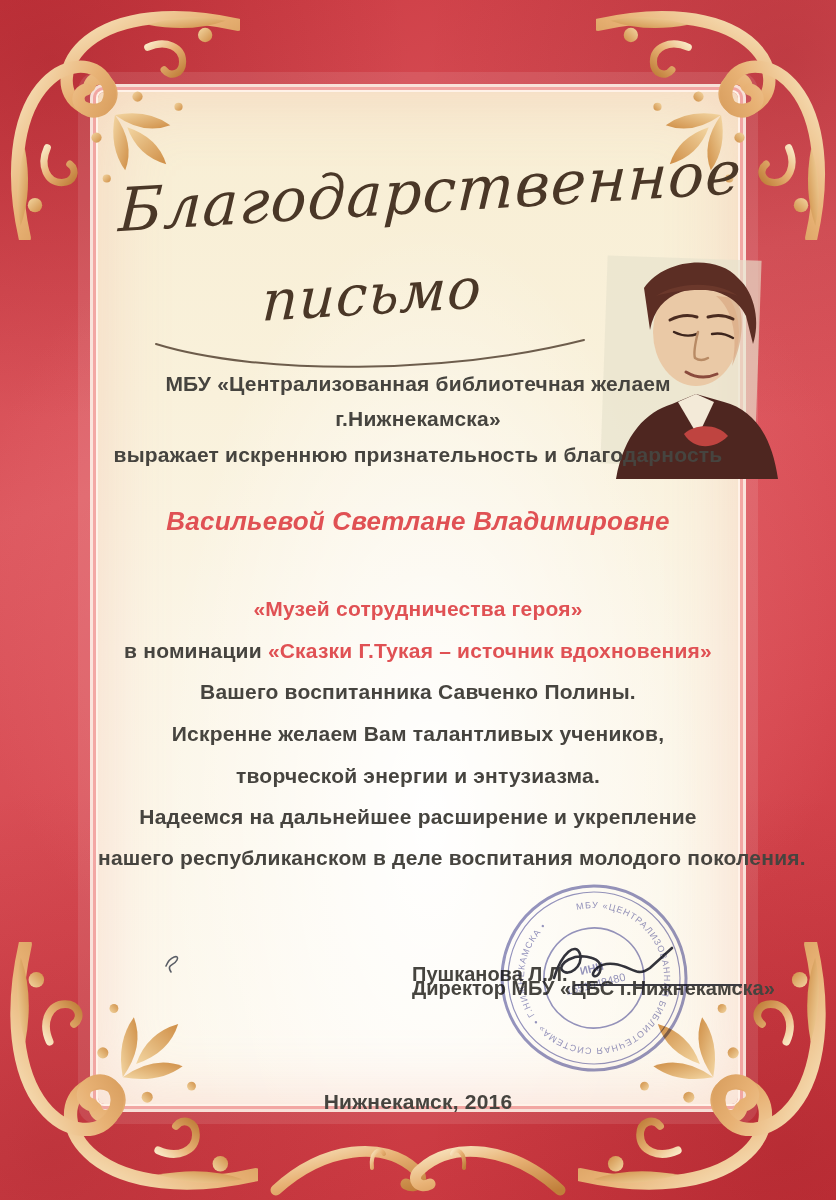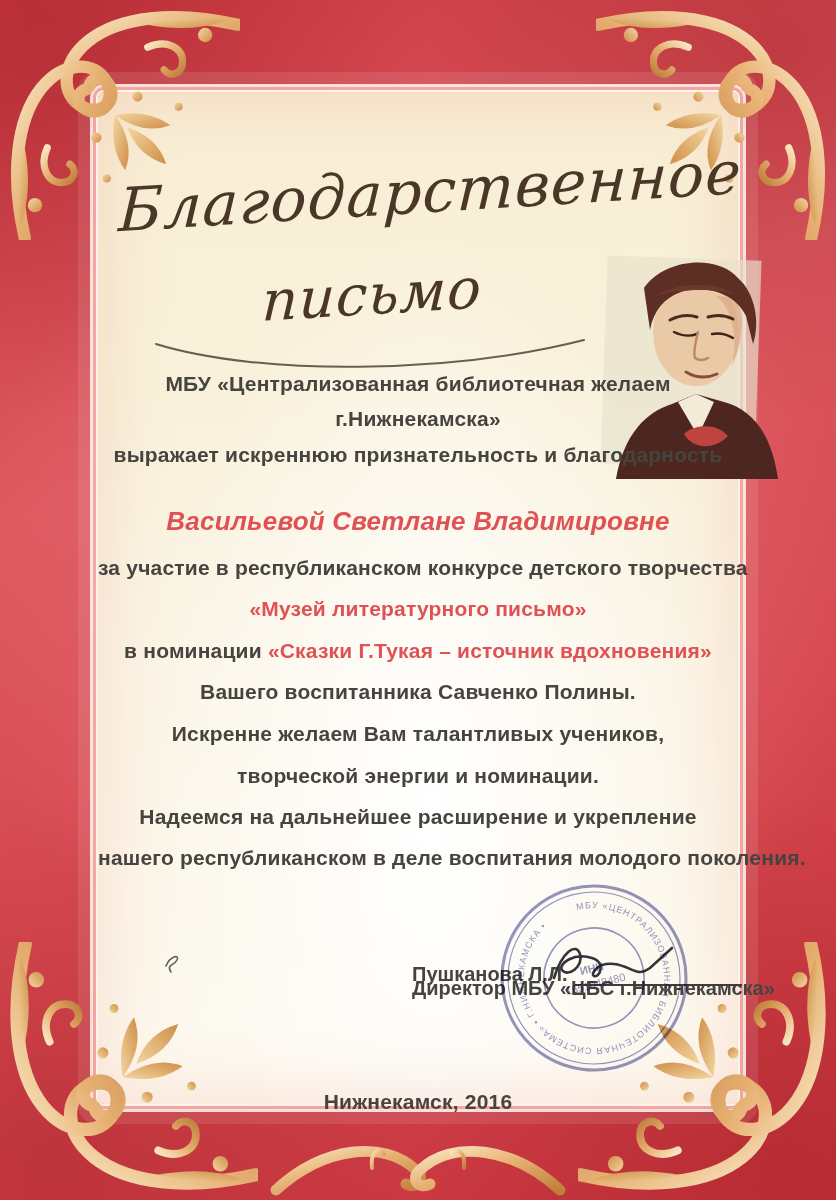--- a/index.html
+++ b/index.html
@@ -171,7 +171,6 @@
 
   <div class="line name-line" style="top:506px">Васильевой Светлане Владимировне</div>
 
-  <div class="line" style="top:556px">за участие в  республиканском конкурсе детского творчества</div>
   <div class="line red" style="top:597px">«Музей литературного письмо»</div>
   <div class="line" style="top:639px"><span>в номинации </span><span class="red">«Сказки Г.Тукая – источник вдохновения»</span></div>
   <div class="line" style="top:680px">Вашего воспитанника Савченко Полины.</div>

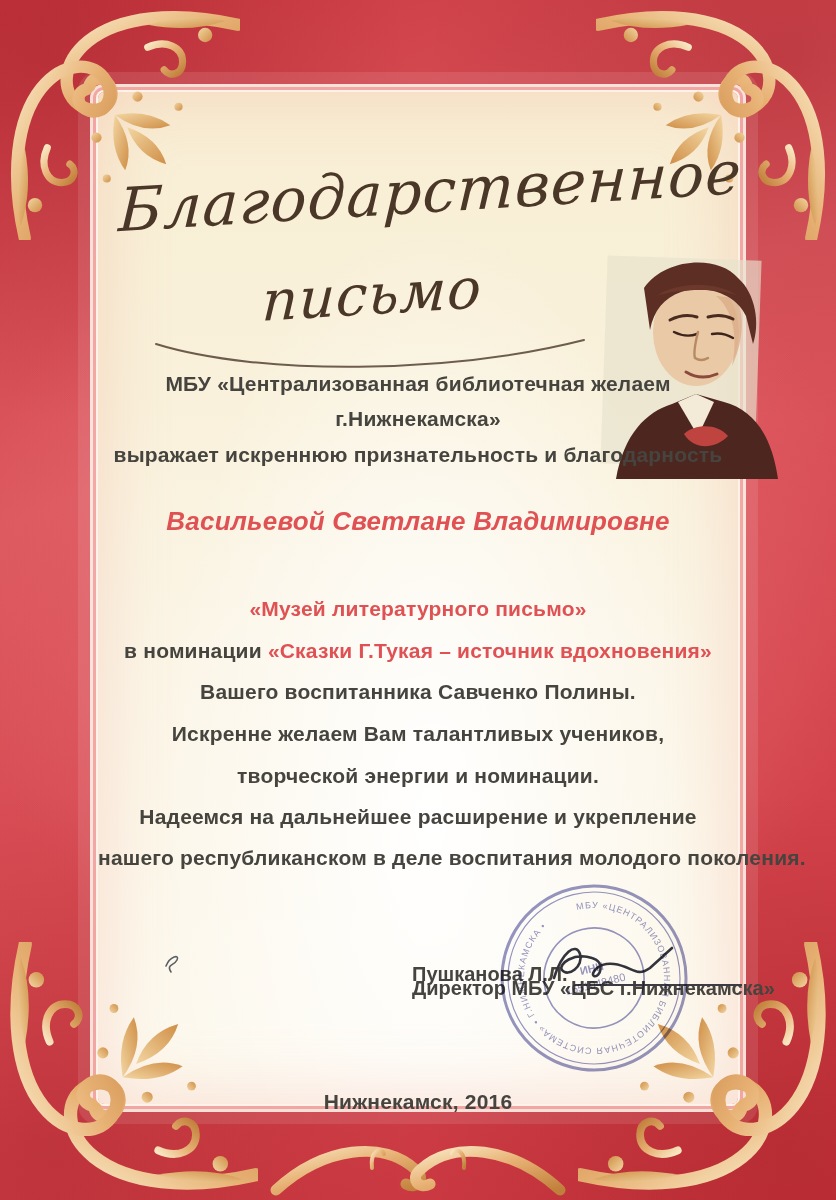--- a/index.html
+++ b/index.html
@@ -171,7 +171,7 @@
 
   <div class="line name-line" style="top:506px">Васильевой Светлане Владимировне</div>
 
-  <div class="line red" style="top:597px">«Музей литературного письмо»</div>
+  <div class="line red" style="top:597px">«Музей сотрудничества героя»</div>
   <div class="line" style="top:639px"><span>в номинации </span><span class="red">«Сказки Г.Тукая – источник вдохновения»</span></div>
   <div class="line" style="top:680px">Вашего воспитанника Савченко Полины.</div>
   <div class="line" style="top:722px">Искренне желаем Вам талантливых учеников,</div>

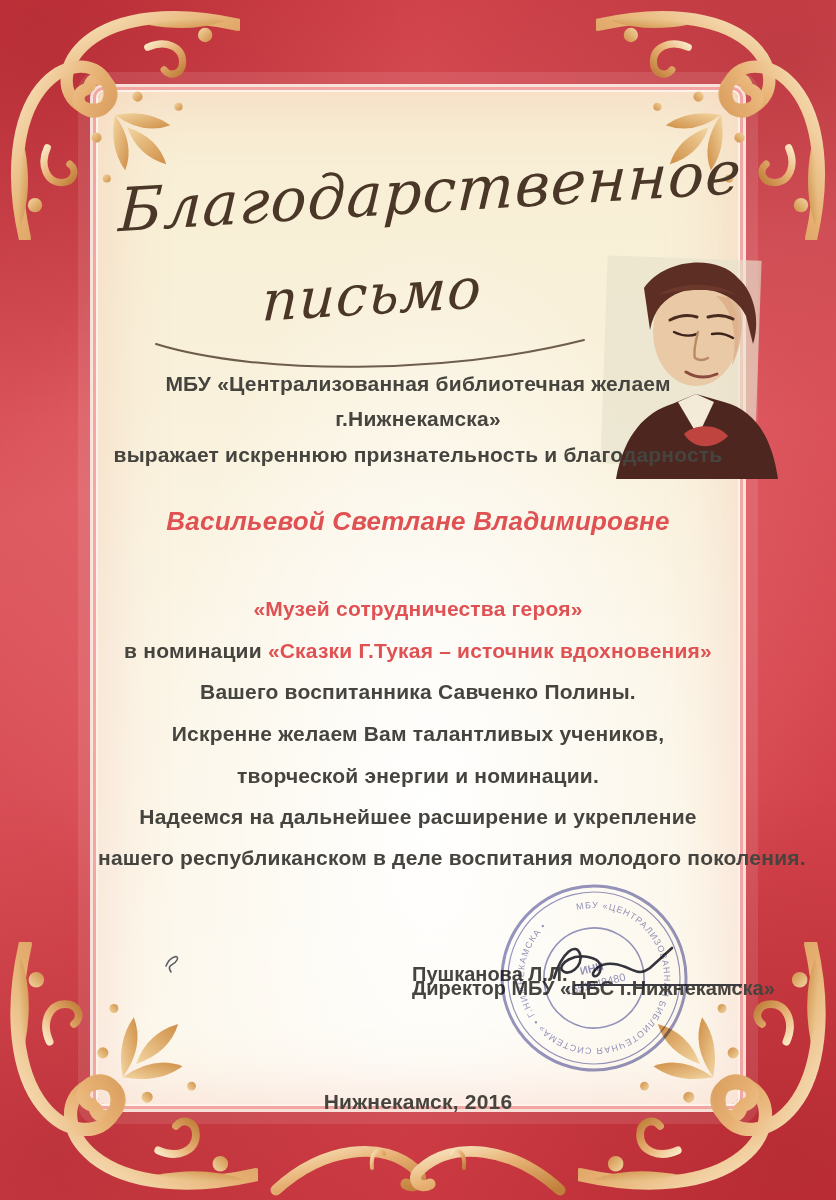--- a/index.html
+++ b/index.html
@@ -175,7 +175,7 @@
   <div class="line" style="top:639px"><span>в номинации </span><span class="red">«Сказки Г.Тукая – источник вдохновения»</span></div>
   <div class="line" style="top:680px">Вашего воспитанника Савченко Полины.</div>
   <div class="line" style="top:722px">Искренне желаем Вам талантливых учеников,</div>
-  <div class="line" style="top:764px">творческой энергии и номинации.</div>
+  <div class="line" style="top:764px">творческой энергии и энтузиазма.</div>
   <div class="line" style="top:805px">Надеемся на дальнейшее расширение и укрепление</div>
   <div class="line" style="top:846px">нашего республиканском в деле воспитания молодого поколения.</div>
 

